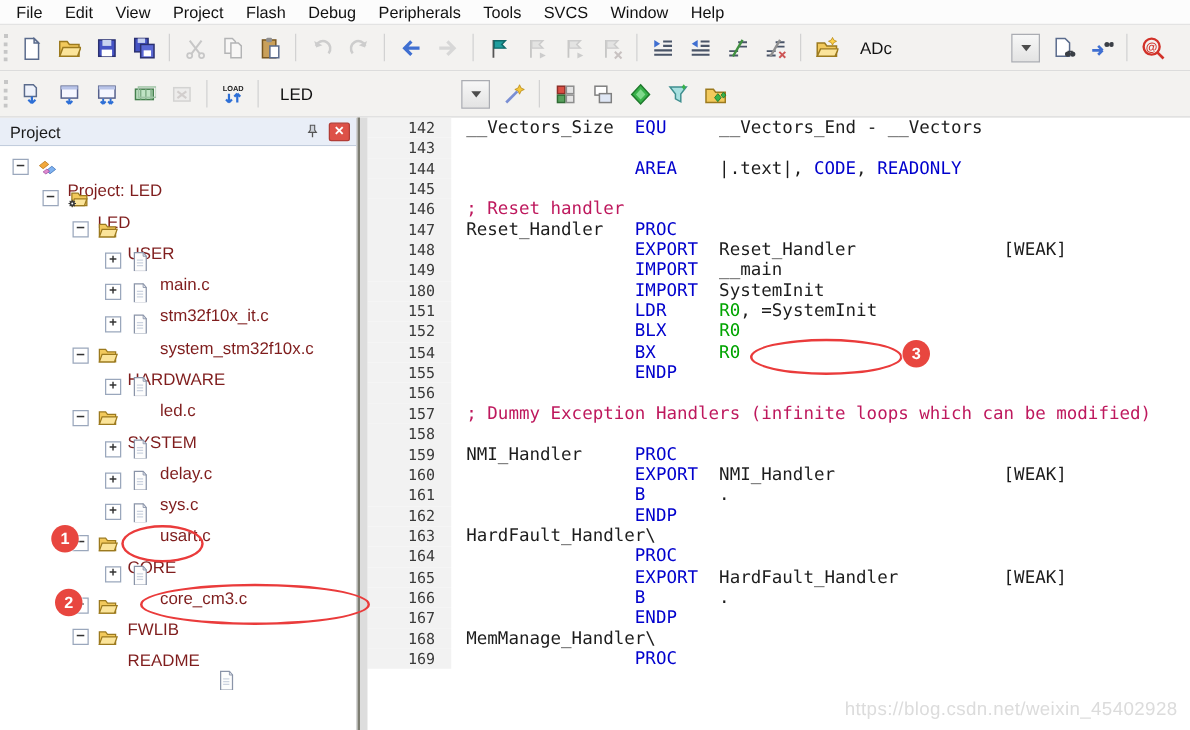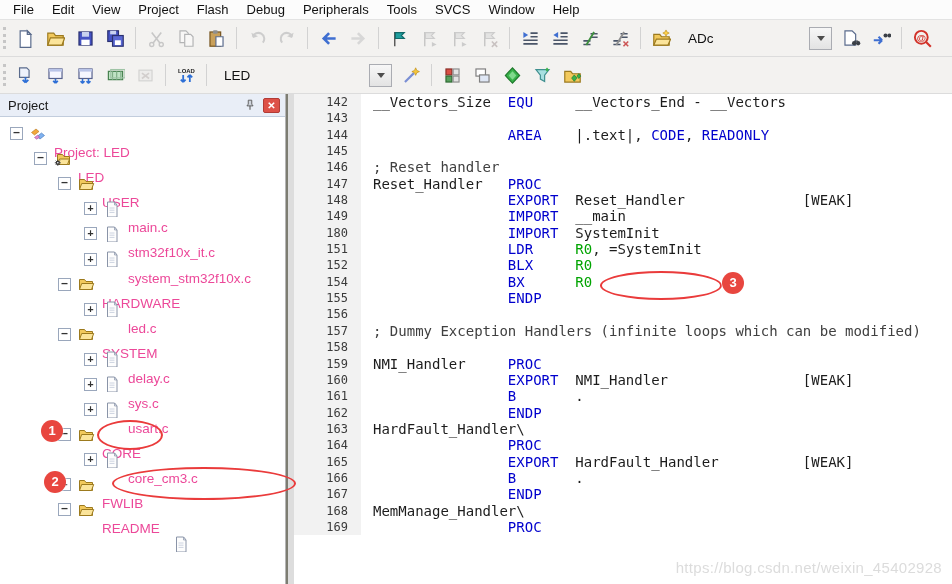--- a/index.html
+++ b/index.html
@@ -47,7 +47,7 @@
   .texp.none{visibility:hidden;}
   .ticon{width:18px;height:16px;flex:none;margin-right:7px;}
   .ticon svg{width:18px;height:16px;}
-  .tlabel{font-size:13.5px;color:#ec4899;white-space:nowrap;margin-top:38px;}
+  .tlabel{font-size:13.5px;color:#7f1d1d;white-space:nowrap;margin-top:38px;}
 
   
   .editor{flex:1;min-width:0;display:flex;flex-direction:column;background:#fff;}

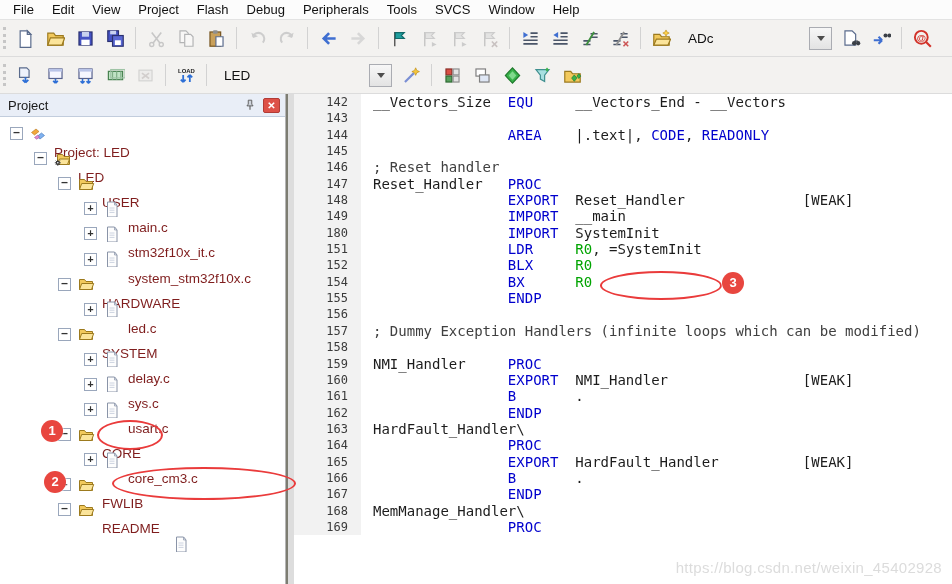--- a/index.html
+++ b/index.html
@@ -67,7 +67,7 @@
   .ct{padding-left:12px;font-size:14px;line-height:16.35px;color:#1c1c1c;}
   .ct .d{color:#0000cd;}
   .ct .r{color:#00a400;}
-  .ct .c{color:#404040;}
+  .ct .c{color:#be185d;}
   .ct .t{color:#1c1c1c;}
 
   

